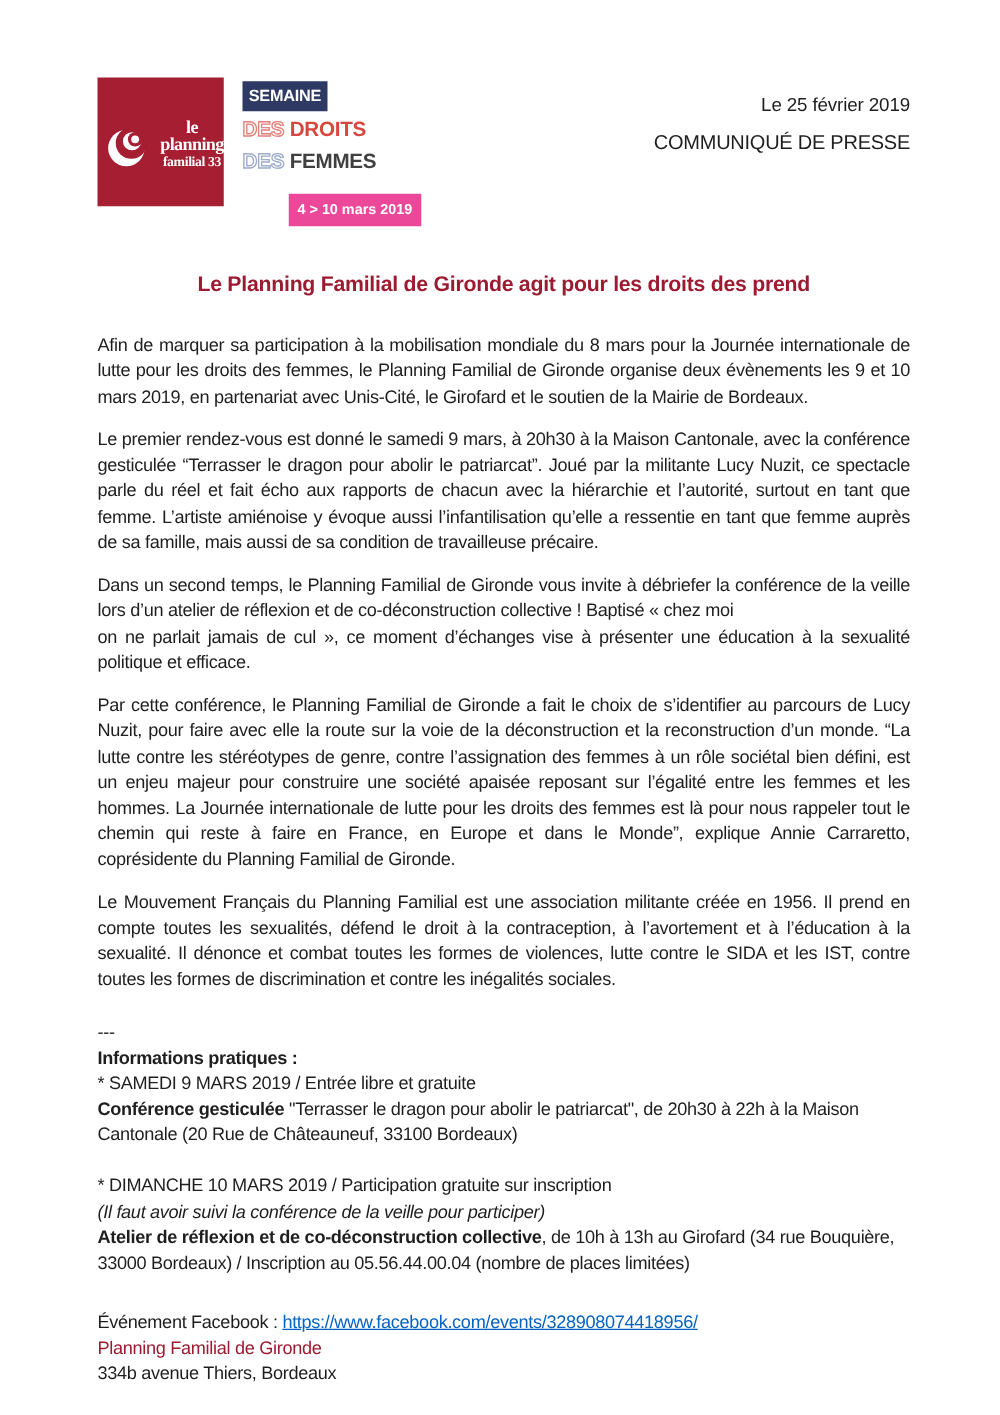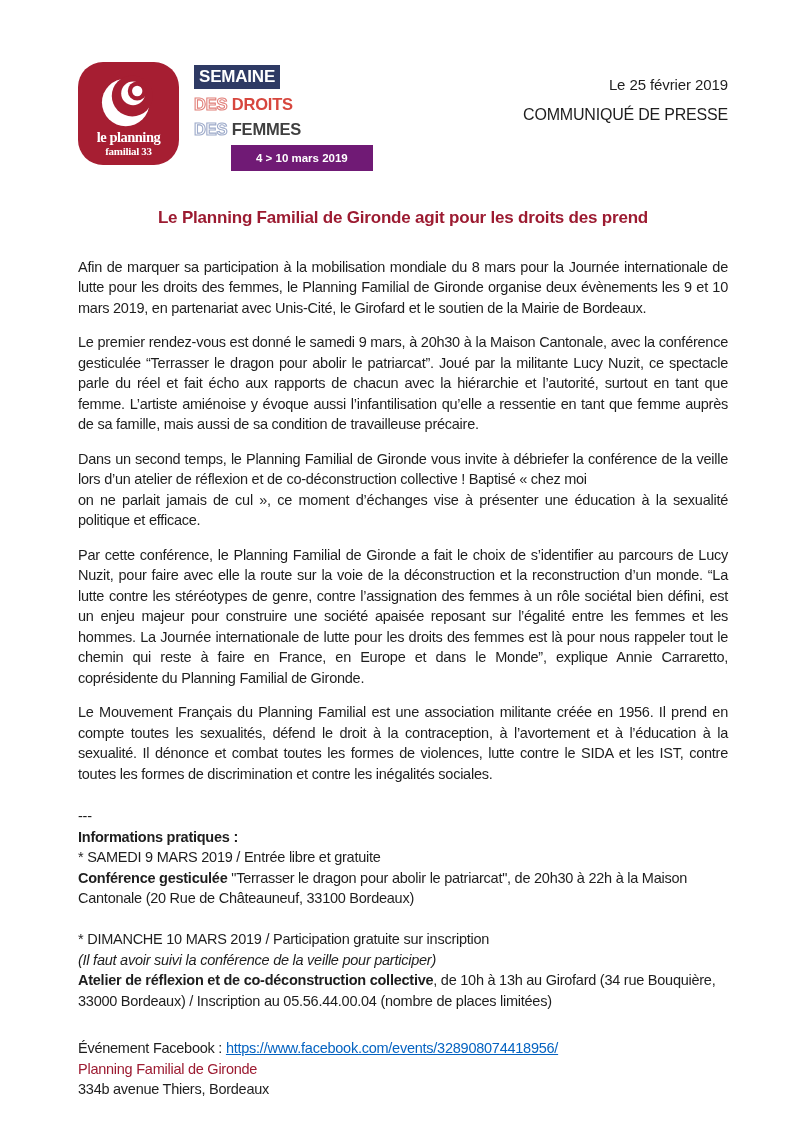--- a/index.html
+++ b/index.html
@@ -43,7 +43,7 @@
   .sem-box1 {
     display: inline-block;
     background: #2e3a64; color: #ffffff;
-    font-size: 17px; padding: 2px 5px 1px 5px;
+    font-size: 13px; padding: 2px 5px 1px 5px;
   }
   .sem-line { font-size: 16.5px; margin-top: 5px; white-space: nowrap; }
   .outline-red  { color: #ffffff; -webkit-text-stroke: 1.1px #e2837d; text-shadow: 0 0 0.5px #e2837d; }

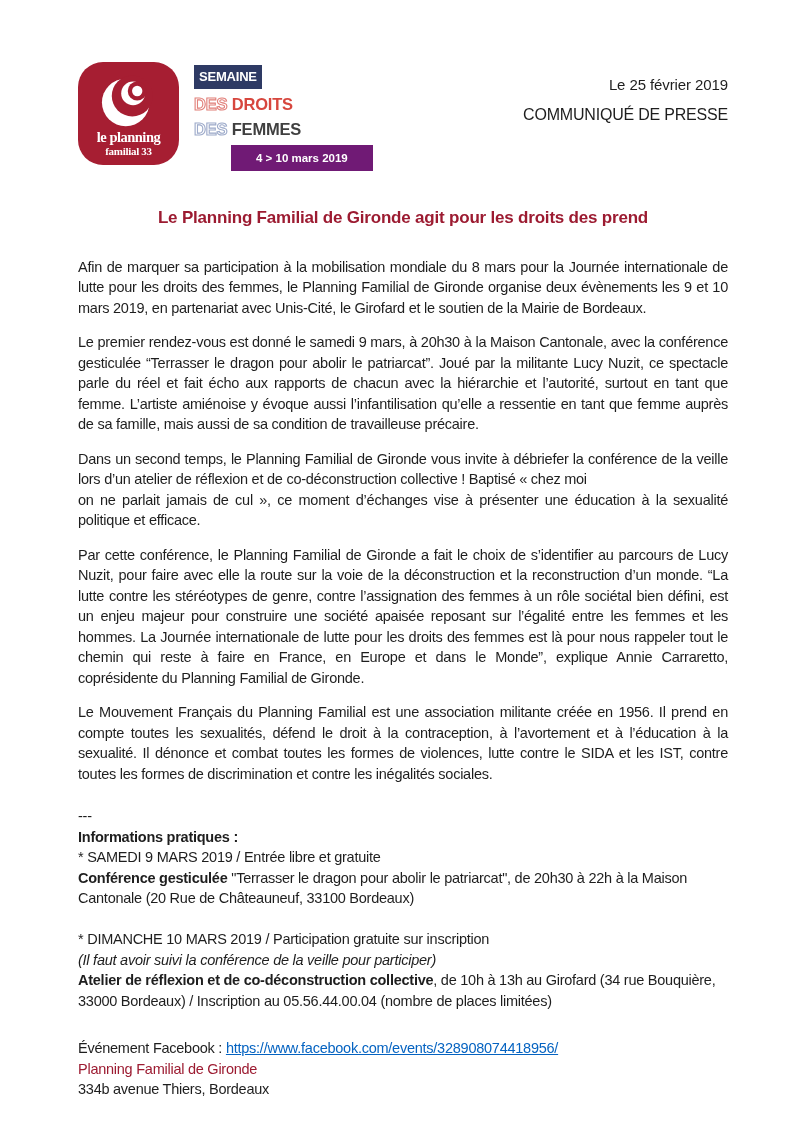--- a/index.html
+++ b/index.html
@@ -24,9 +24,8 @@
   .pf-logo {
     width: 101px; height: 103px;
     background: #a61e32;
-    display: flex; flex-direction: column; align-items: center;
+    display: flex; align-items: center;
     padding-top: 6px;
-    border-radius: 25px;
   }
   .pf-logo svg { display: block; }
   .pf-text {

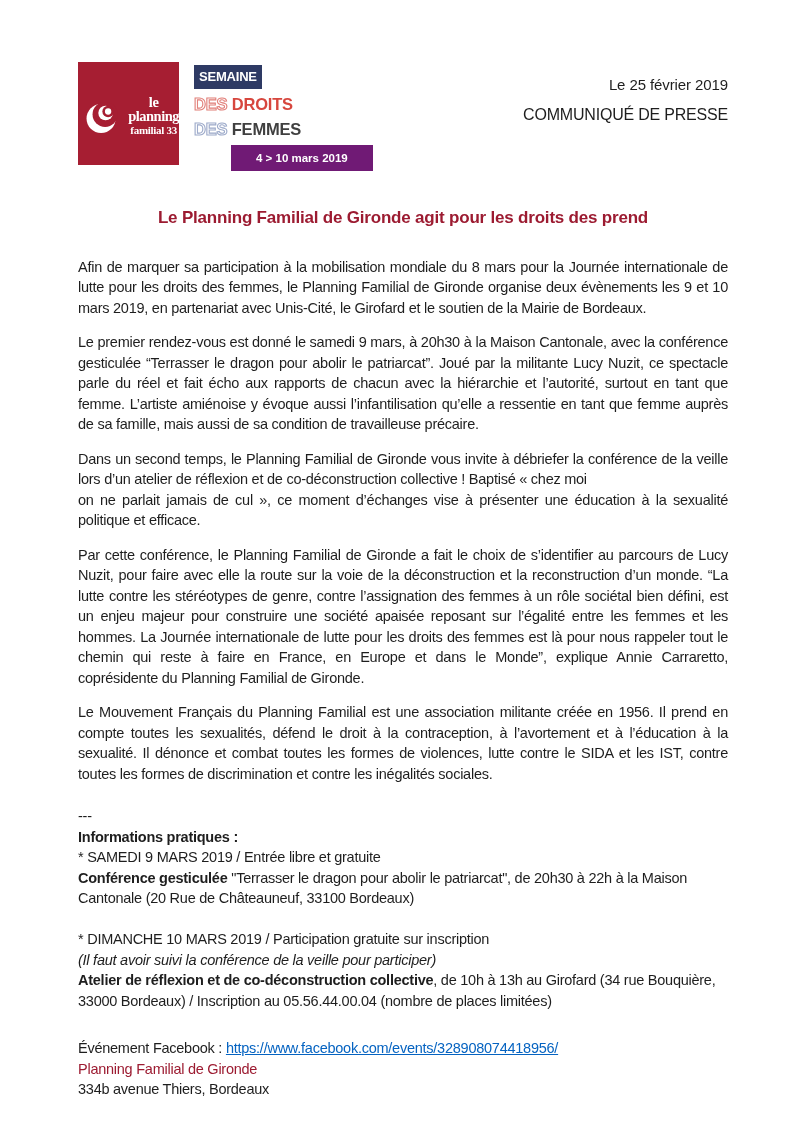--- a/index.html
+++ b/index.html
@@ -51,10 +51,10 @@
   .solid-blue   { color: #404040; }
   .sem-banner {
     display: inline-block;
-    background: #701a75; color: #ffffff;
+    background: #ec4899; color: #ffffff;
     font-size: 11.5px; letter-spacing: 0;
-    padding: 3px 25px;
-    margin-top: 5px; margin-left: 37px;
+    padding: 3px 7px;
+    margin-top: 15px; margin-left: 37px;
   }
   .header-right { text-align: right; padding-top: 13px; }
   .date { font-size: 15px; letter-spacing: -0.1px; }

